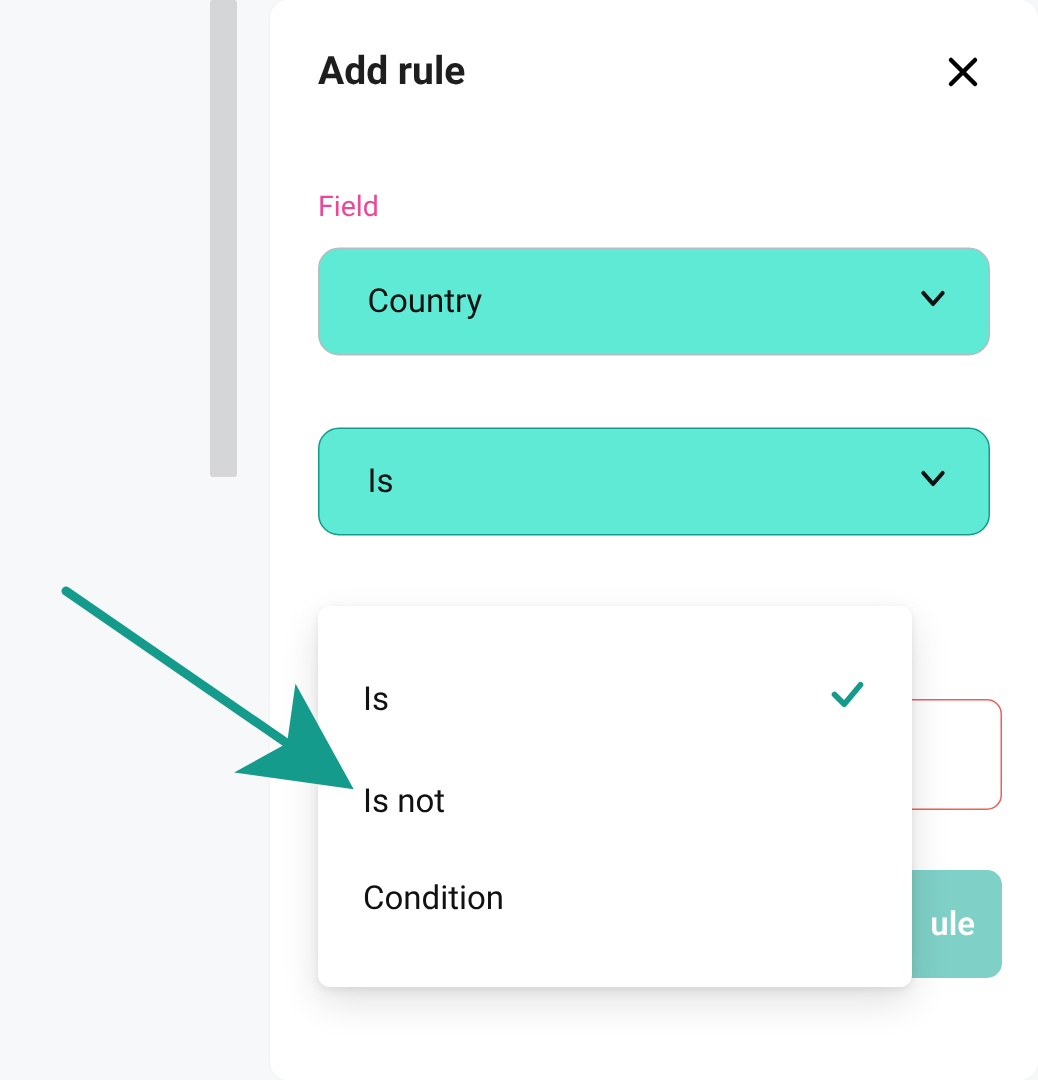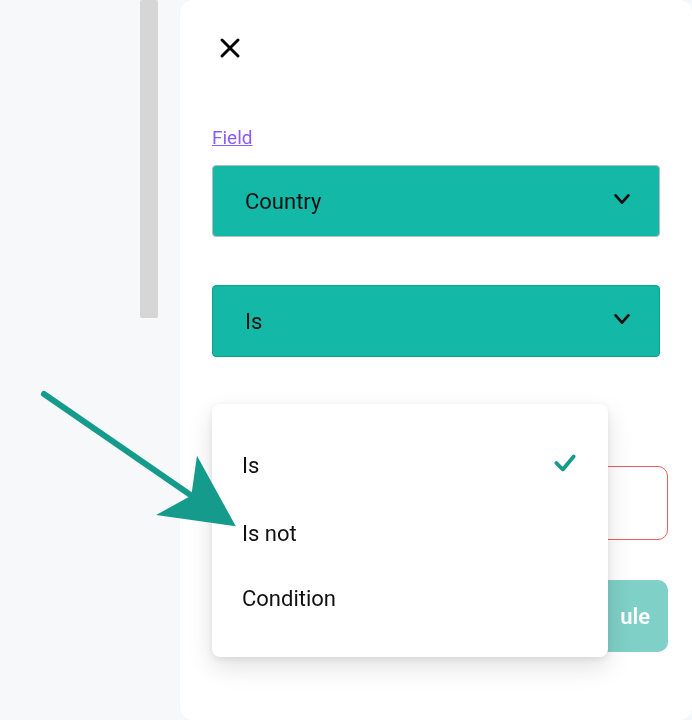--- a/index.html
+++ b/index.html
@@ -158,6 +158,7 @@
 
 <div class="panel">
   <div class="panel-header">
+    <div class="panel-title">Add rule</div>
     <div class="close-btn">
       <svg width="24" height="24" viewBox="0 0 24 24">
           <path d="M4 4 L20 20 M20 4 L4 20" stroke="currentColor" stroke-width="3" stroke-linecap="round" fill="none"></path>

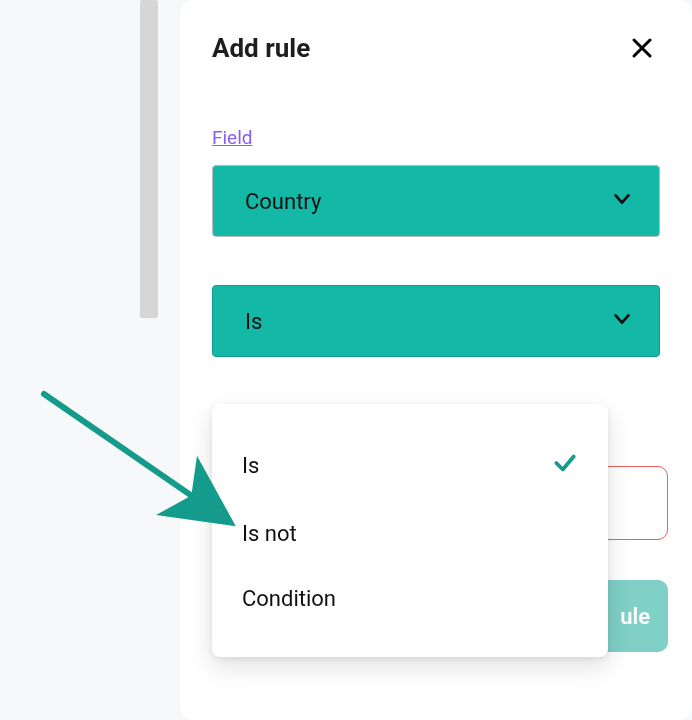--- a/index.html
+++ b/index.html
@@ -62,10 +62,9 @@
     }
     .field-label {
       font-size: 19px;
-      color: #8b5cf6;
+      color: #ec4899;
       margin-bottom: 16px;
       font-weight: 400;
-      text-decoration: underline;
     }
     .select {
       width: 100%;

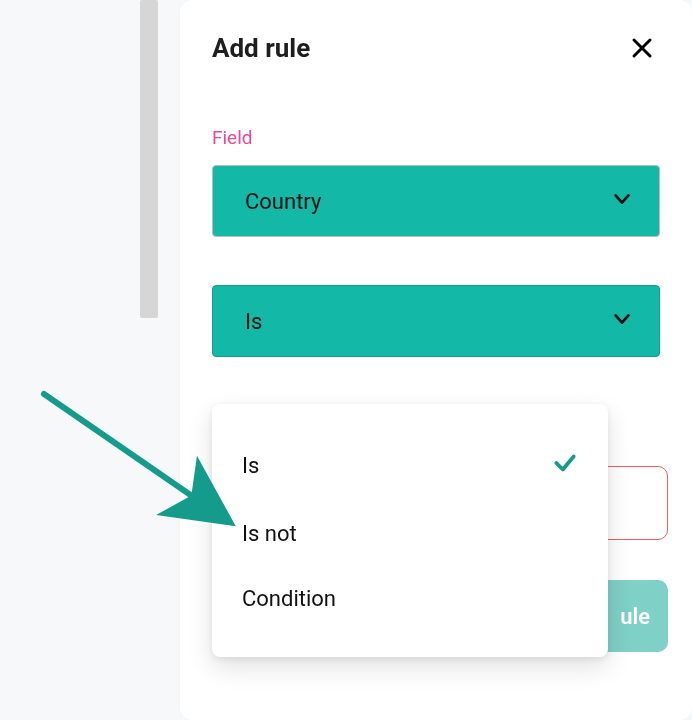--- a/index.html
+++ b/index.html
@@ -69,14 +69,14 @@
     .select {
       width: 100%;
       border: 1.5px solid #b7bcbf;
-      border-radius: 4px;
+      border-radius: 14px;
       height: 72px;
       display: flex;
       align-items: center;
       justify-content: space-between;
       padding: 0 26px 0 32px;
       cursor: pointer;
-      background: #14b8a6;
+      background: #5eead4;
       margin-bottom: 48px;
     }
     .select.focused {

